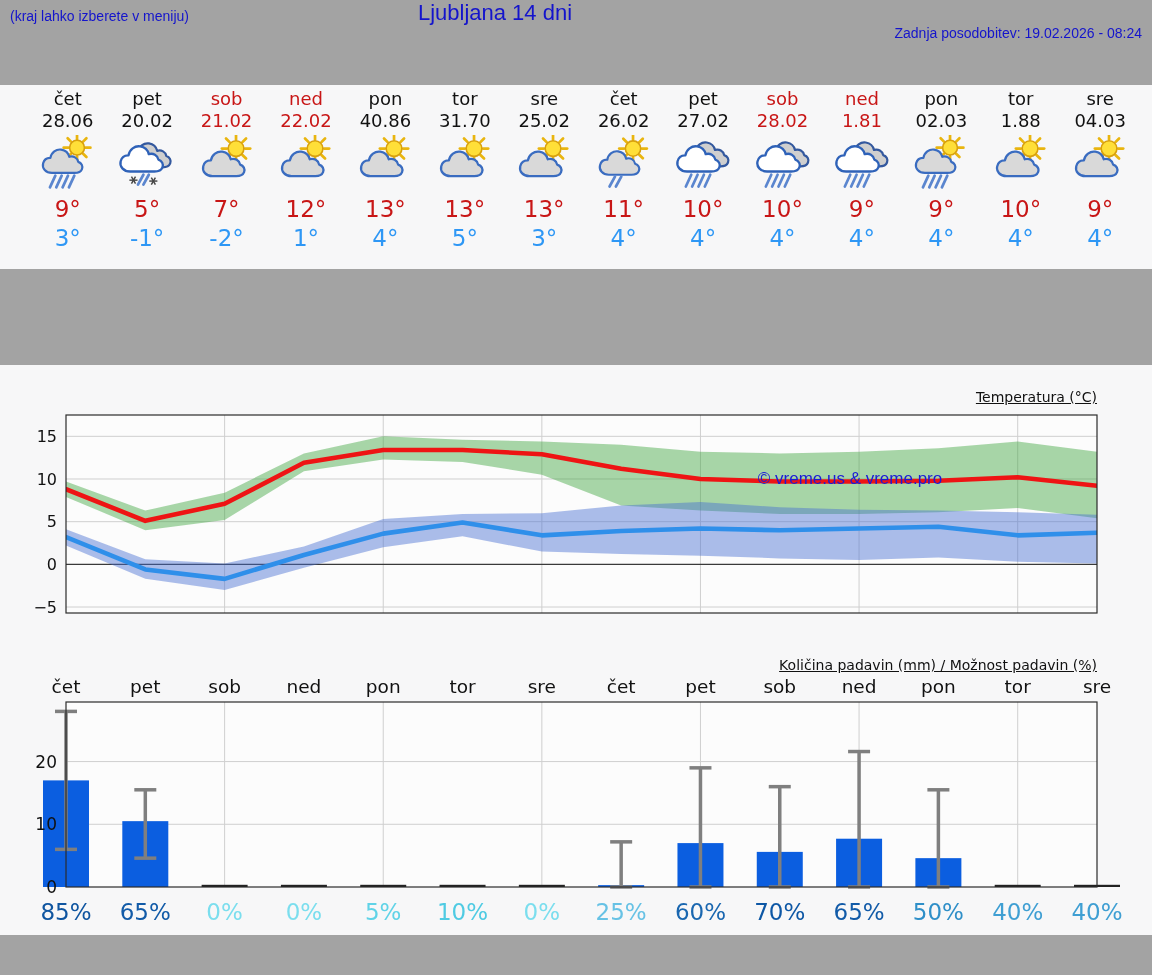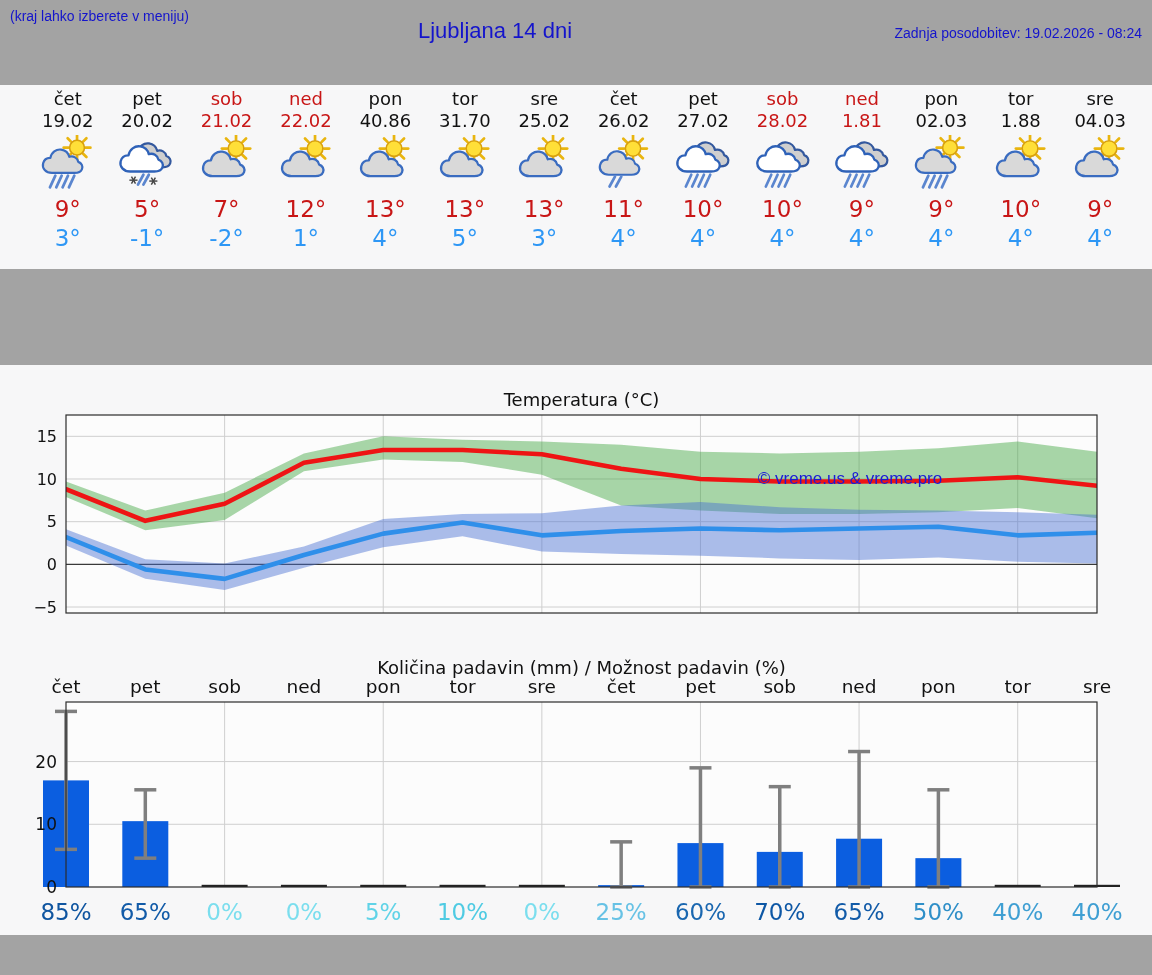--- a/index.html
+++ b/index.html
@@ -6,7 +6,7 @@
   .page{position:relative;width:1152px;height:975px;background:#a3a3a3;overflow:hidden;
         font-family:"Liberation Sans","DejaVu Sans",sans-serif;}
   .hdr-hint{position:absolute;left:10px;top:8px;font-size:14px;color:#1414cc;}
-  .hdr-title{position:absolute;left:0;top:18px;width:990px;text-align:center;
+  .hdr-title{position:absolute;left:0;top:0;width:990px;text-align:center;
              font-size:22px;color:#1414cc;}
   .hdr-updated{position:absolute;right:10px;top:25px;font-size:14px;color:#1414cc;}
   .strip{position:absolute;left:0;top:85px;width:1152px;height:184px;background:#f7f7f8;}

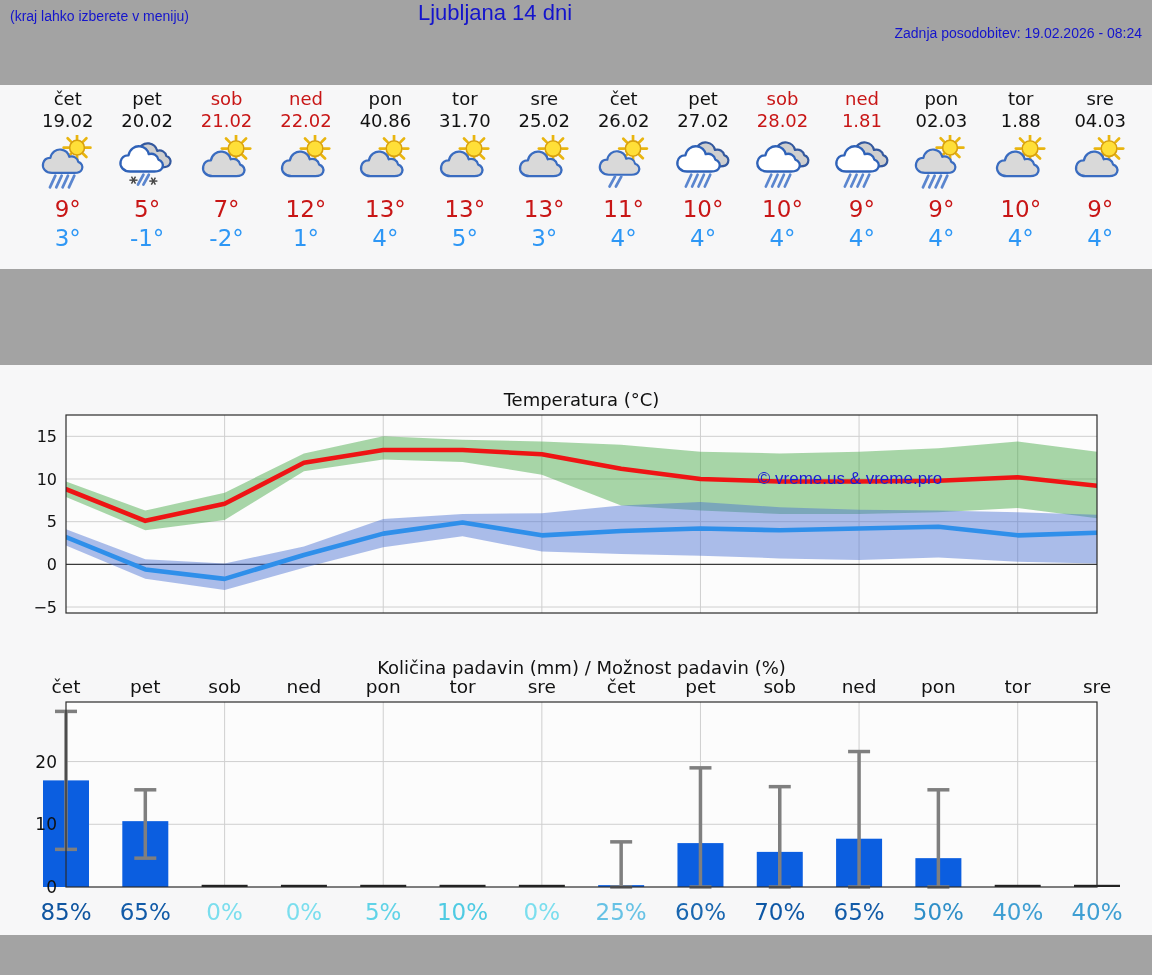--- a/index.html
+++ b/index.html
@@ -37,7 +37,7 @@
     <div class="strip-inner" id="strip-inner">
         <div class="day-col">
           <div class="dname">čet</div>
-          <div class="ddate">19.02</div>
+          <div class="ddate">28.06</div>
           <div class="dicon">
             <svg width="58" height="56" viewBox="0 0 64 62">
               <g>

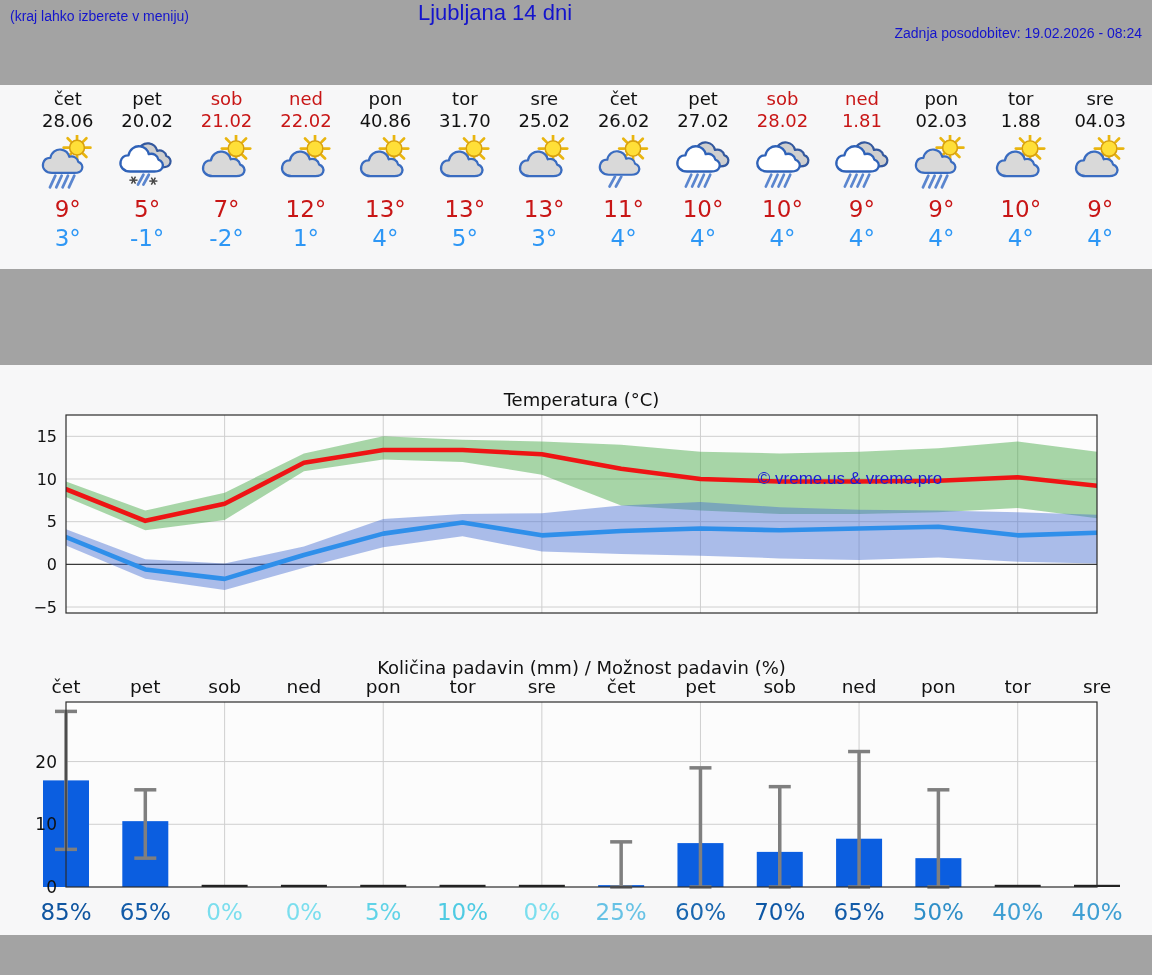--- a/index.html
+++ b/index.html
@@ -19,8 +19,8 @@
   .tmax{font-size:23px;line-height:30px;color:#c81616;}
   .tmin{font-size:23px;line-height:29px;color:#2e97f5;}
   .figure{position:absolute;left:0;top:365px;width:1152px;height:570px;background:#f7f7f8;}
-  .chart-title{position:absolute;left:66px;width:1031px;text-align:center;
-               font-family:"DejaVu Sans",sans-serif;font-size:18px;color:#111;}
+  .chart-title{position:absolute;left:66px;width:1031px;text-align:right;
+               font-family:"DejaVu Sans",sans-serif;font-size:14px;color:#111;text-decoration:underline;}
   #temp-title{top:389px;}
   #precip-title{top:640px;margin-top:17px;}
   svg.fig{position:absolute;left:0;top:365px;}

